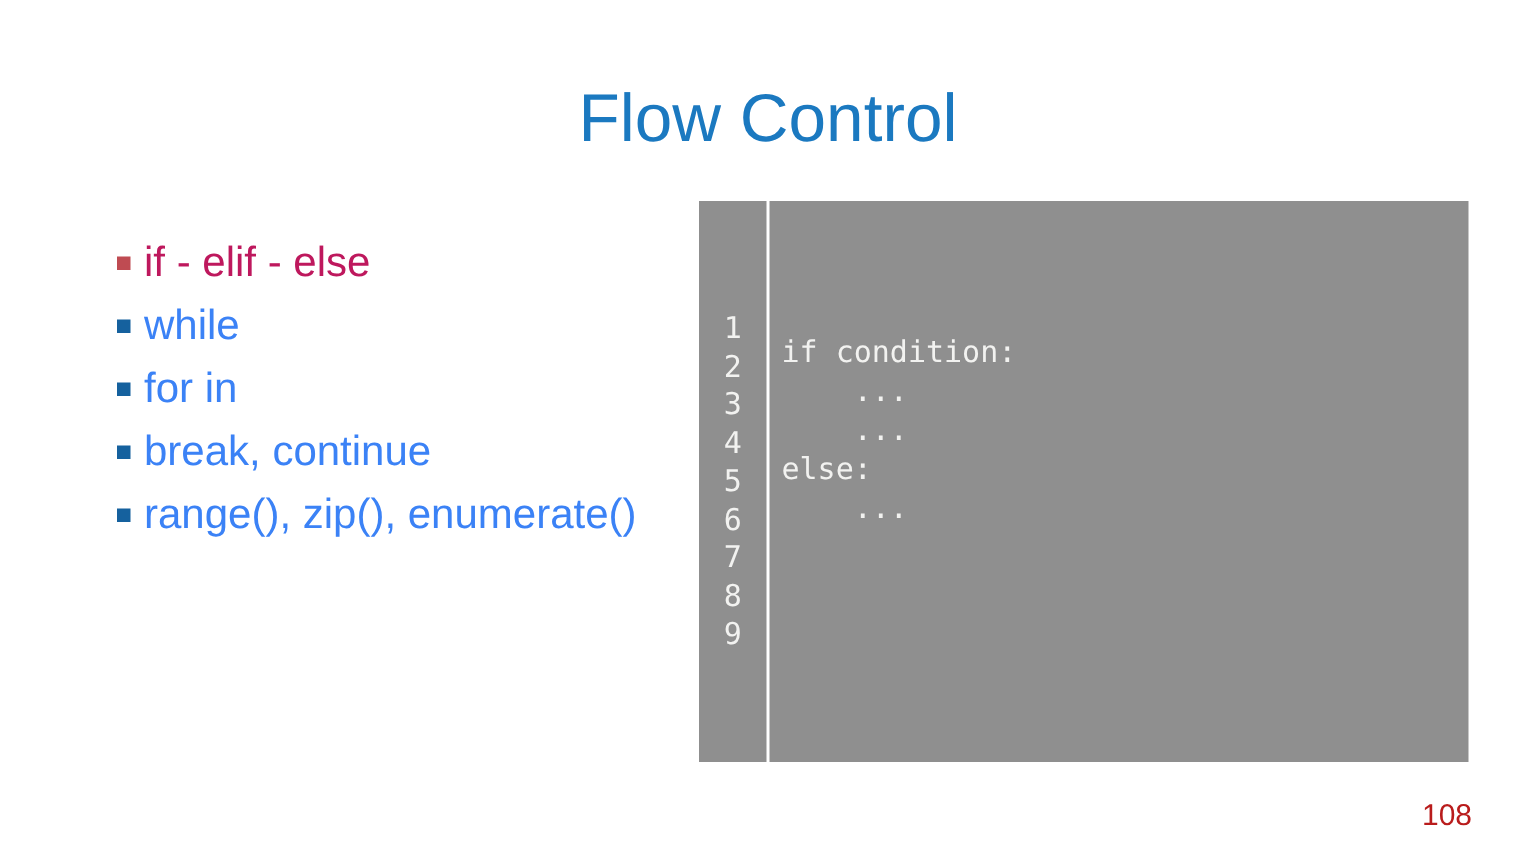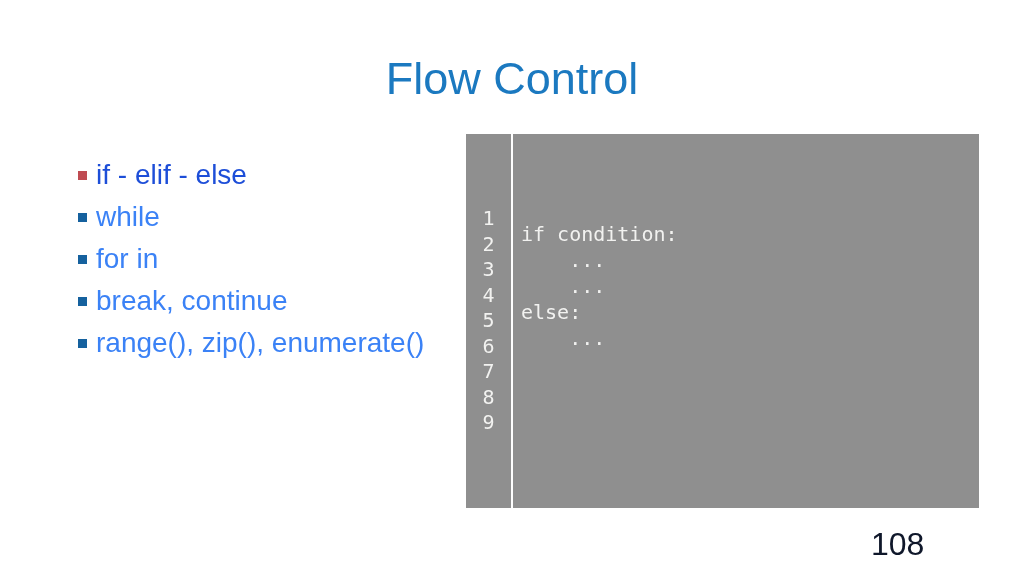--- a/index.html
+++ b/index.html
@@ -26,7 +26,7 @@
   }
   .marker{width:9px;height:9px;flex:0 0 9px;margin-right:9px;}
   .red  .marker{background:#bf4b52;}
-  .red  .label{color:#1d4ed8;text-align:center;}
+  .red  .label{color:#be185d;text-align:center;}
   .blue .marker{background:#15619e;}
   .blue .label{color:#3b82f6;}
   .code-panel{

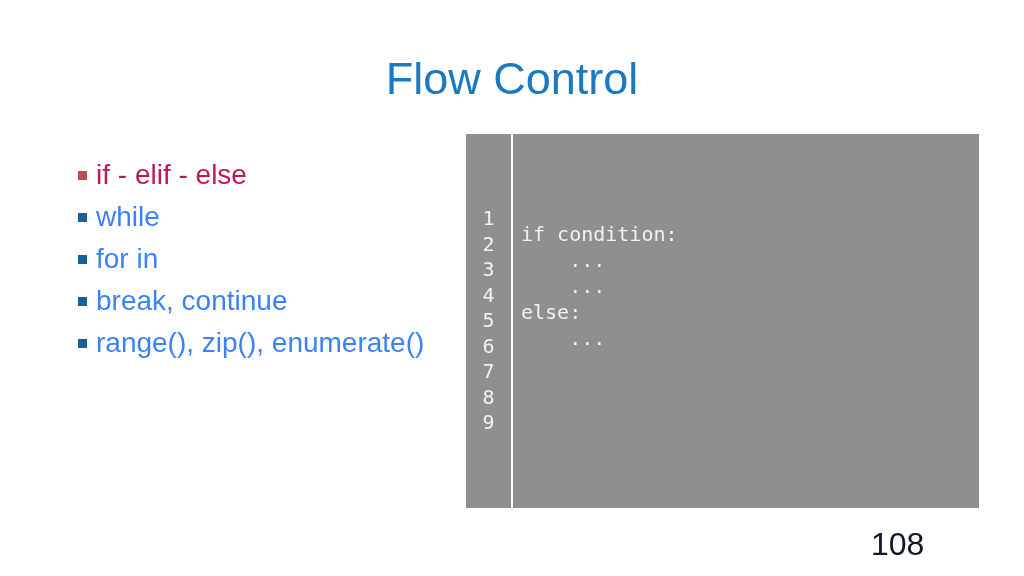--- a/index.html
+++ b/index.html
@@ -54,9 +54,9 @@
   .code-line{white-space:pre;min-height:26px;}
   .line-number{white-space:pre;min-height:25.5px;}
   .page-num{
-    position:absolute;left:871px;top:530px;
-    font-size:32px;line-height:28px;
-    color:#0f172a;
+    position:absolute;left:948px;top:530px;
+    font-size:20px;line-height:28px;
+    color:#b91c1c;
   }
 </style>
 </head>

